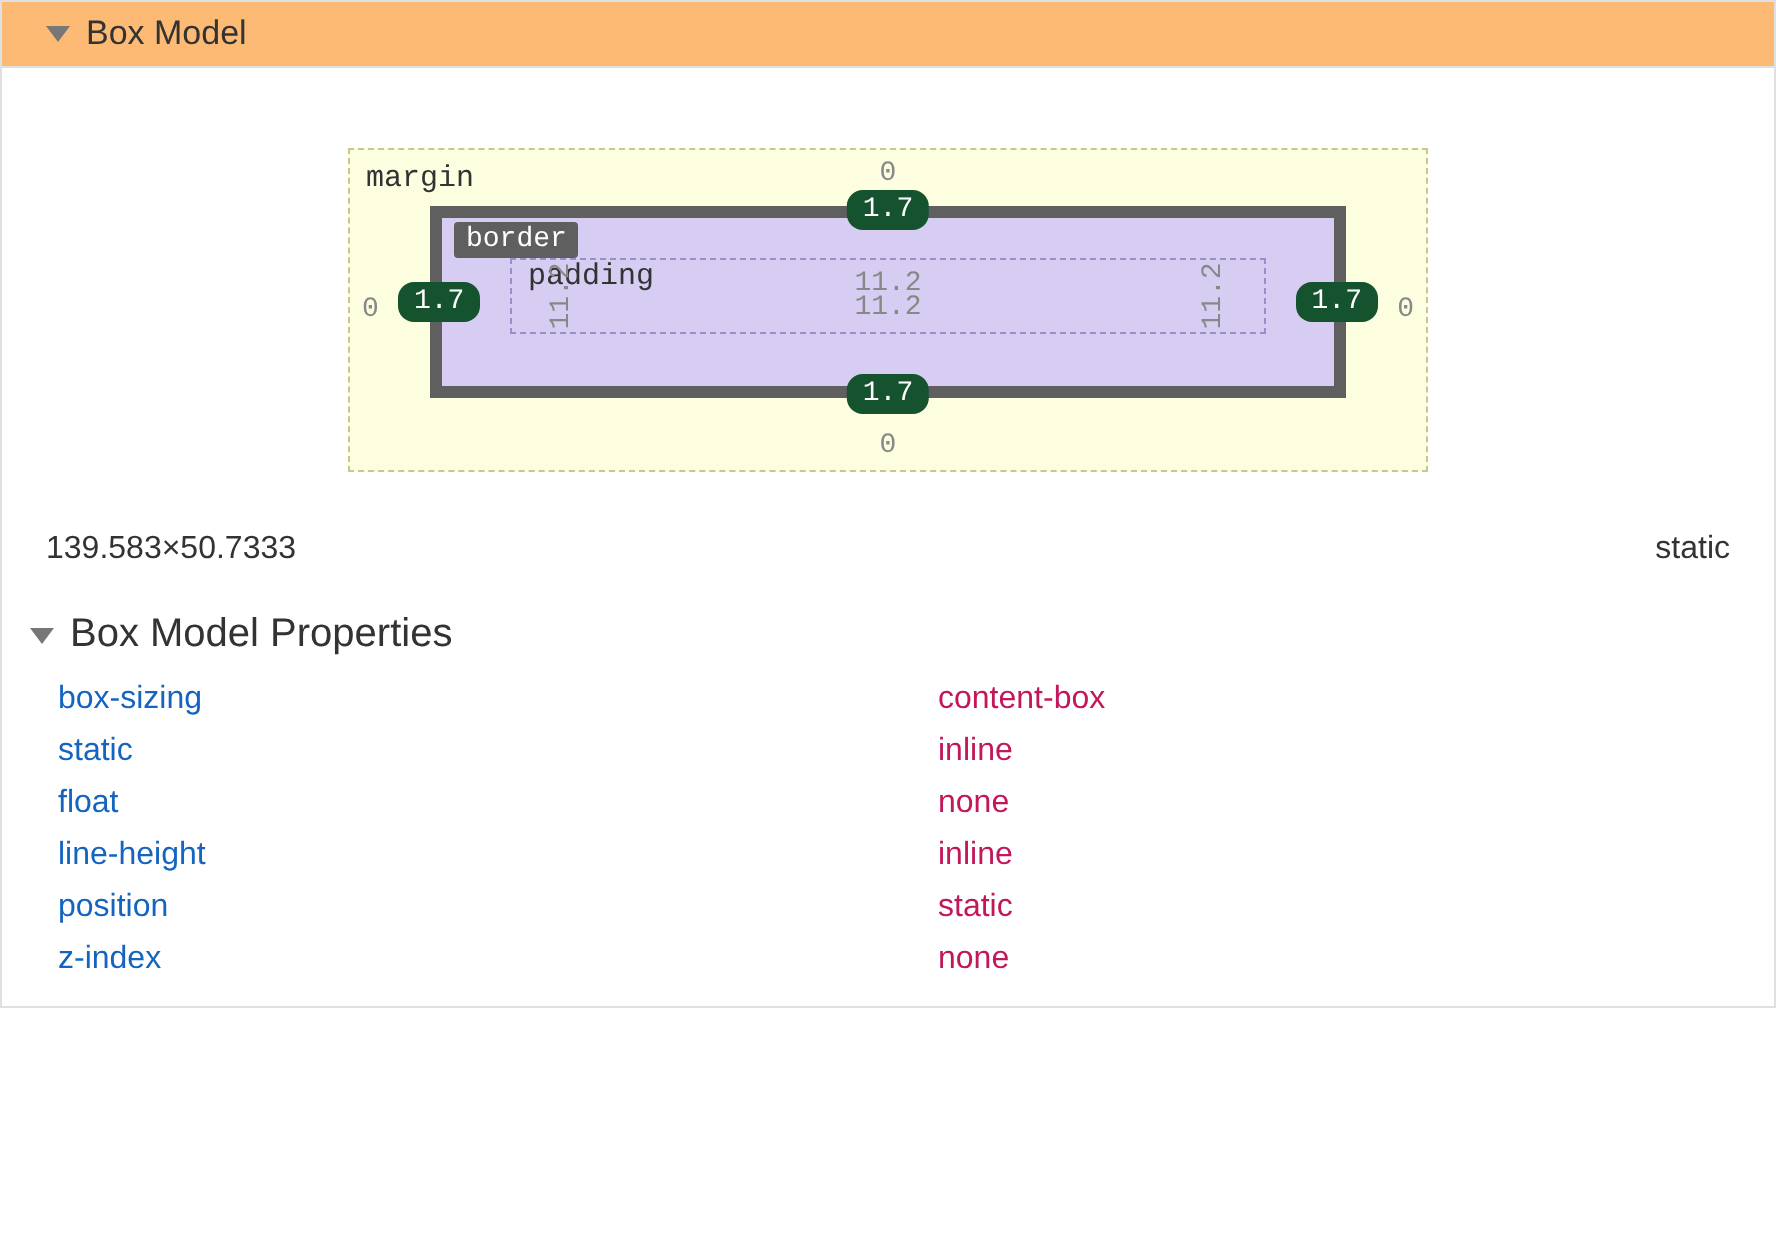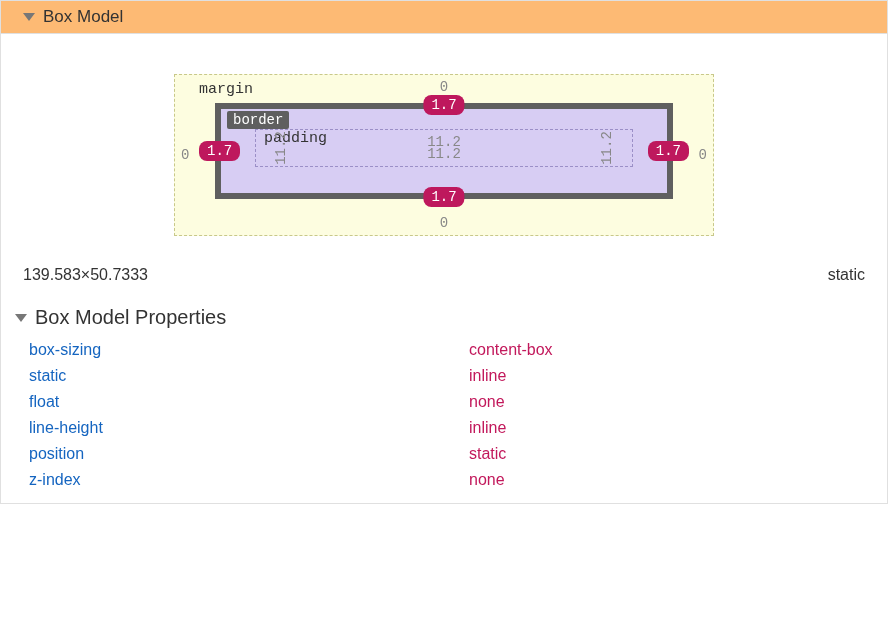--- a/index.html
+++ b/index.html
@@ -80,7 +80,7 @@
     color: #333;
     font-size: 15px;
   }
-  .margin-box > .label.name { top: 6px; left: 24px; }
+  .margin-box > .label.name { top: 6px; left: 8px; }
   .border-box > .label.name {
     top: 2px; left: 6px;
     background: #5f5f5f; color: #fff;

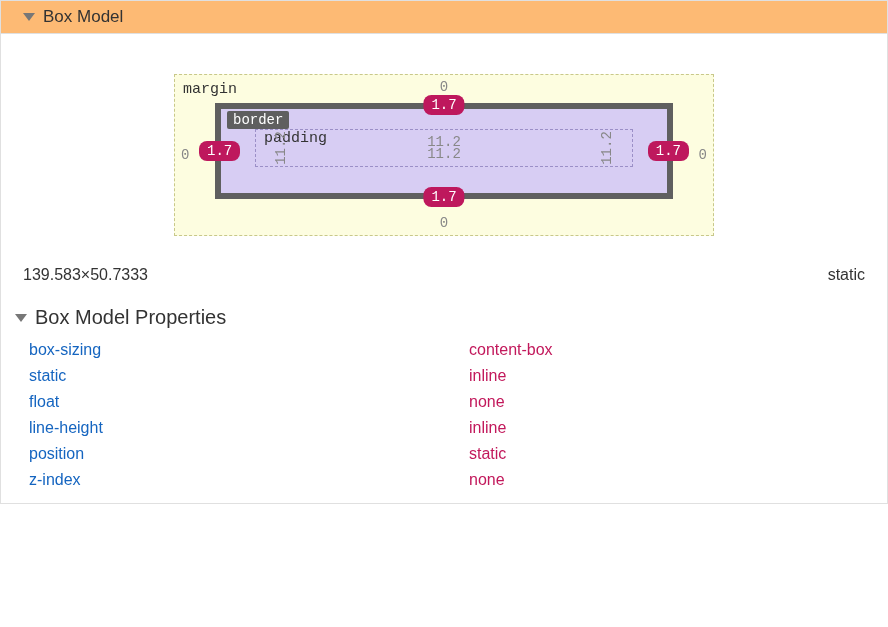--- a/index.html
+++ b/index.html
@@ -97,7 +97,7 @@
   .val.vert-r { position:absolute; right: 8px; top:50%; transform: translateY(-50%) rotate(-90deg); transform-origin:center; }
   .pill {
     position: absolute;
-    background: #be185d;
+    background: #14532d;
     color: #fff;
     font-family: "Consolas","Courier New",monospace;
     font-size: 14px;

